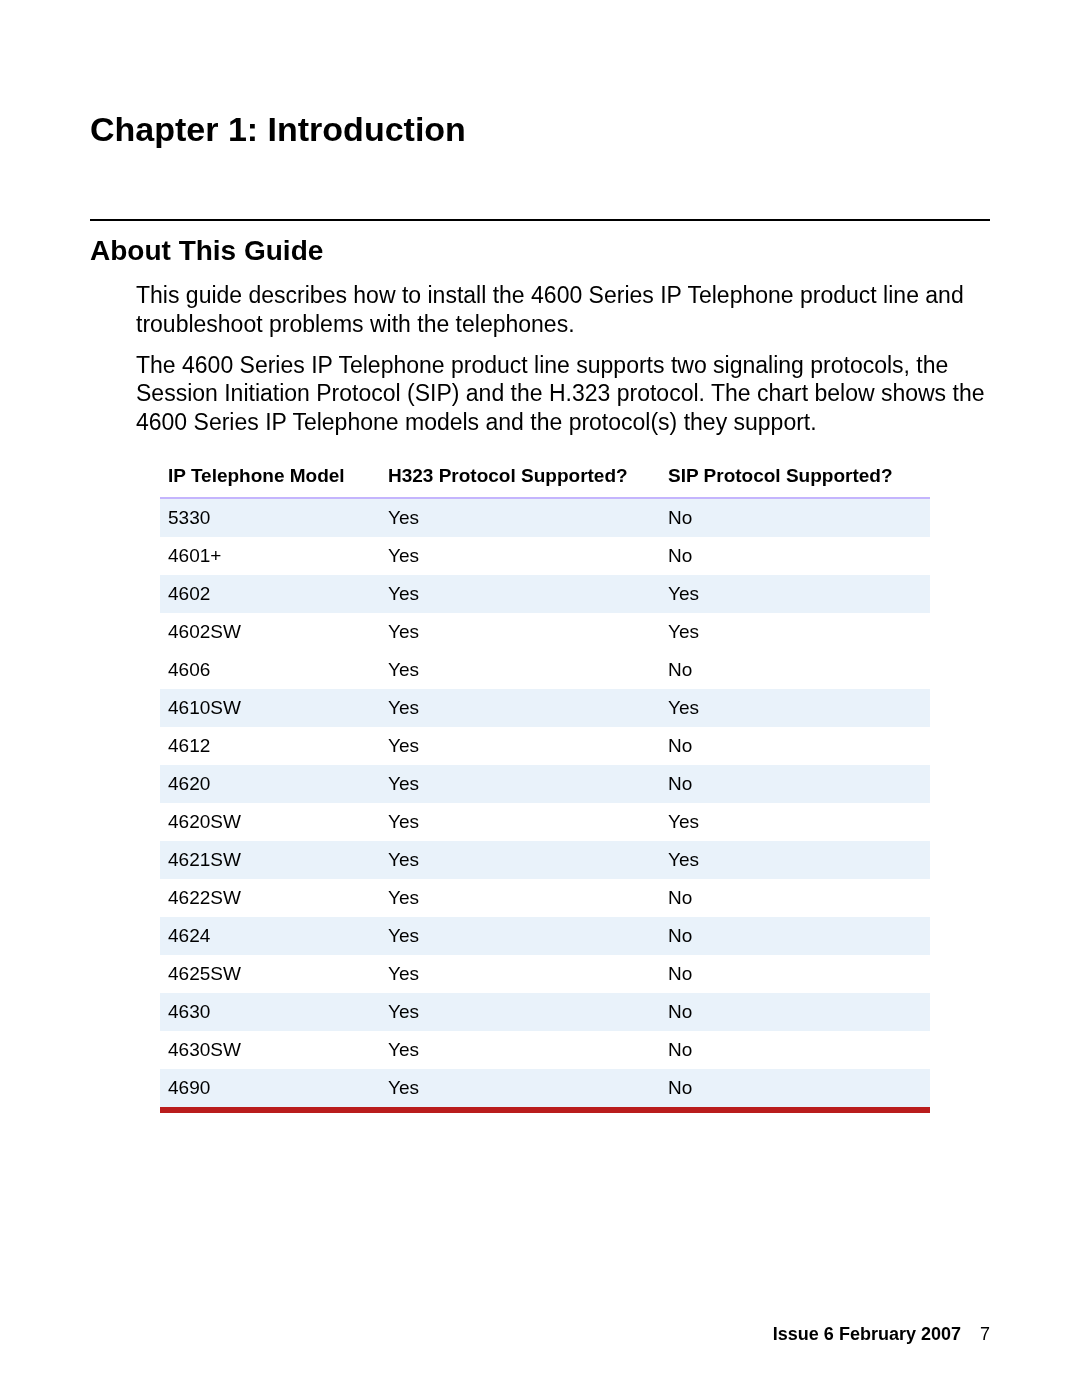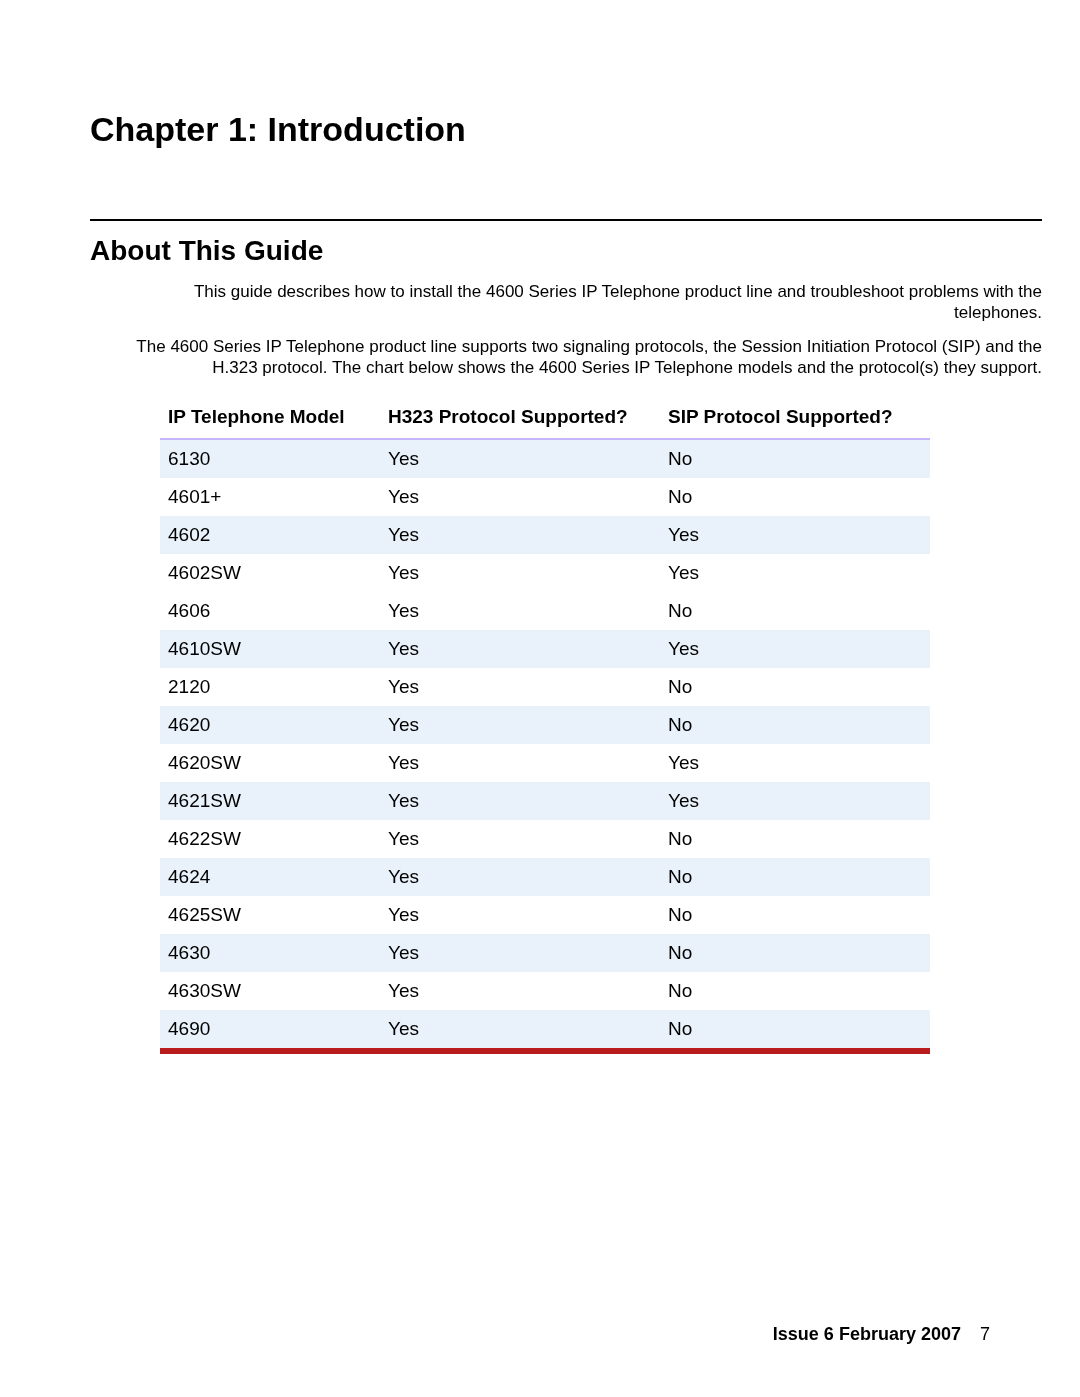--- a/index.html
+++ b/index.html
@@ -14,7 +14,7 @@
     height: 1397px;
     position: relative;
     box-sizing: border-box;
-    padding: 110px 38px 0 90px;
+    padding: 110px 90px 0 90px;
   }
   .chapter-title {
     font-size: 34px;

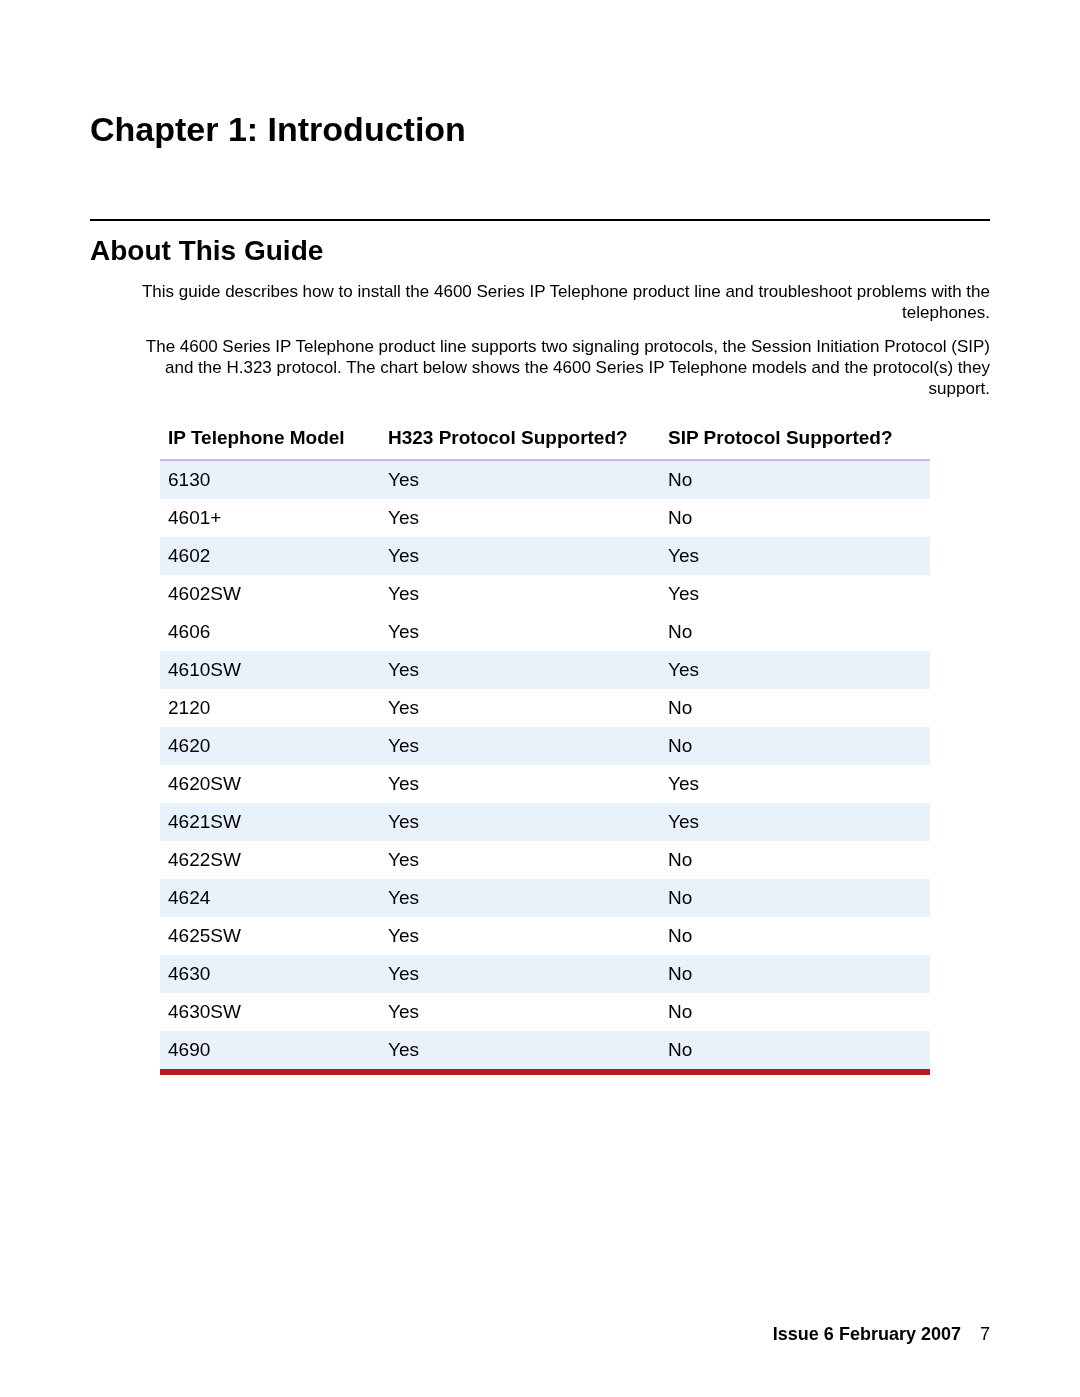--- a/index.html
+++ b/index.html
@@ -32,10 +32,9 @@
     margin: 0 0 14px 0;
   }
   .body-text {
-    font-size: 17px;
+    font-size: 23px;
     line-height: 1.25;
     margin: 0 0 12px 46px;
-    text-align: right;
   }
   .proto-table {
     margin: 18px 0 0 70px;

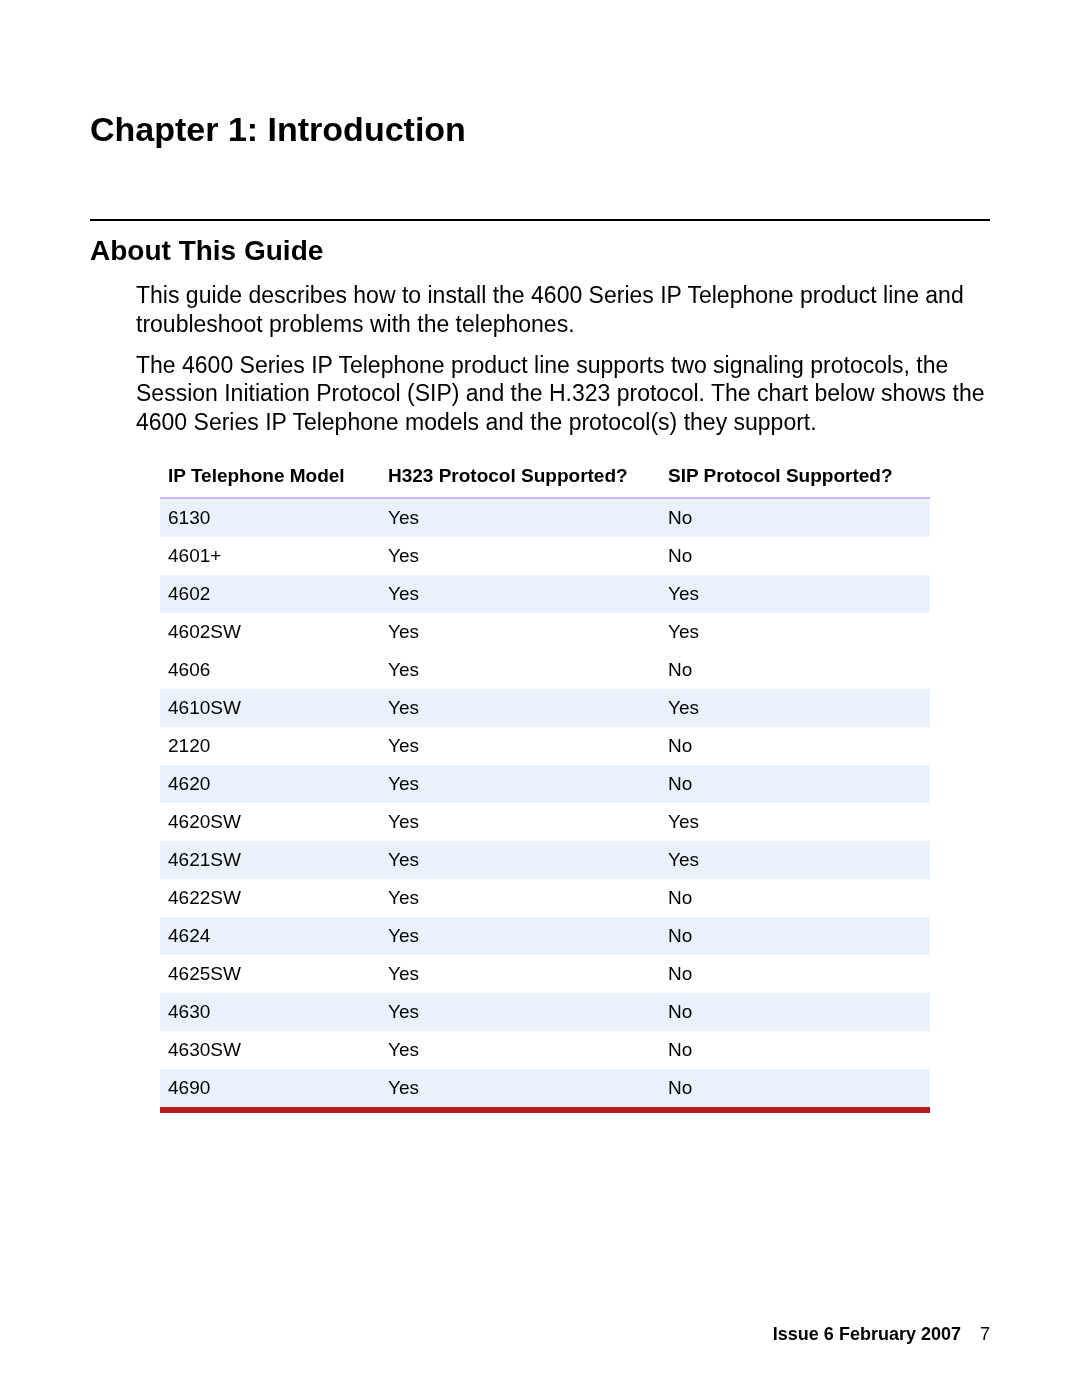--- a/index.html
+++ b/index.html
@@ -110,7 +110,7 @@
     <tbody id="proto-tbody">
 
     <tr class="odd">
-          <td>6130</td>
+          <td>5330</td>
           <td>Yes</td>
           <td>No</td>
         </tr>

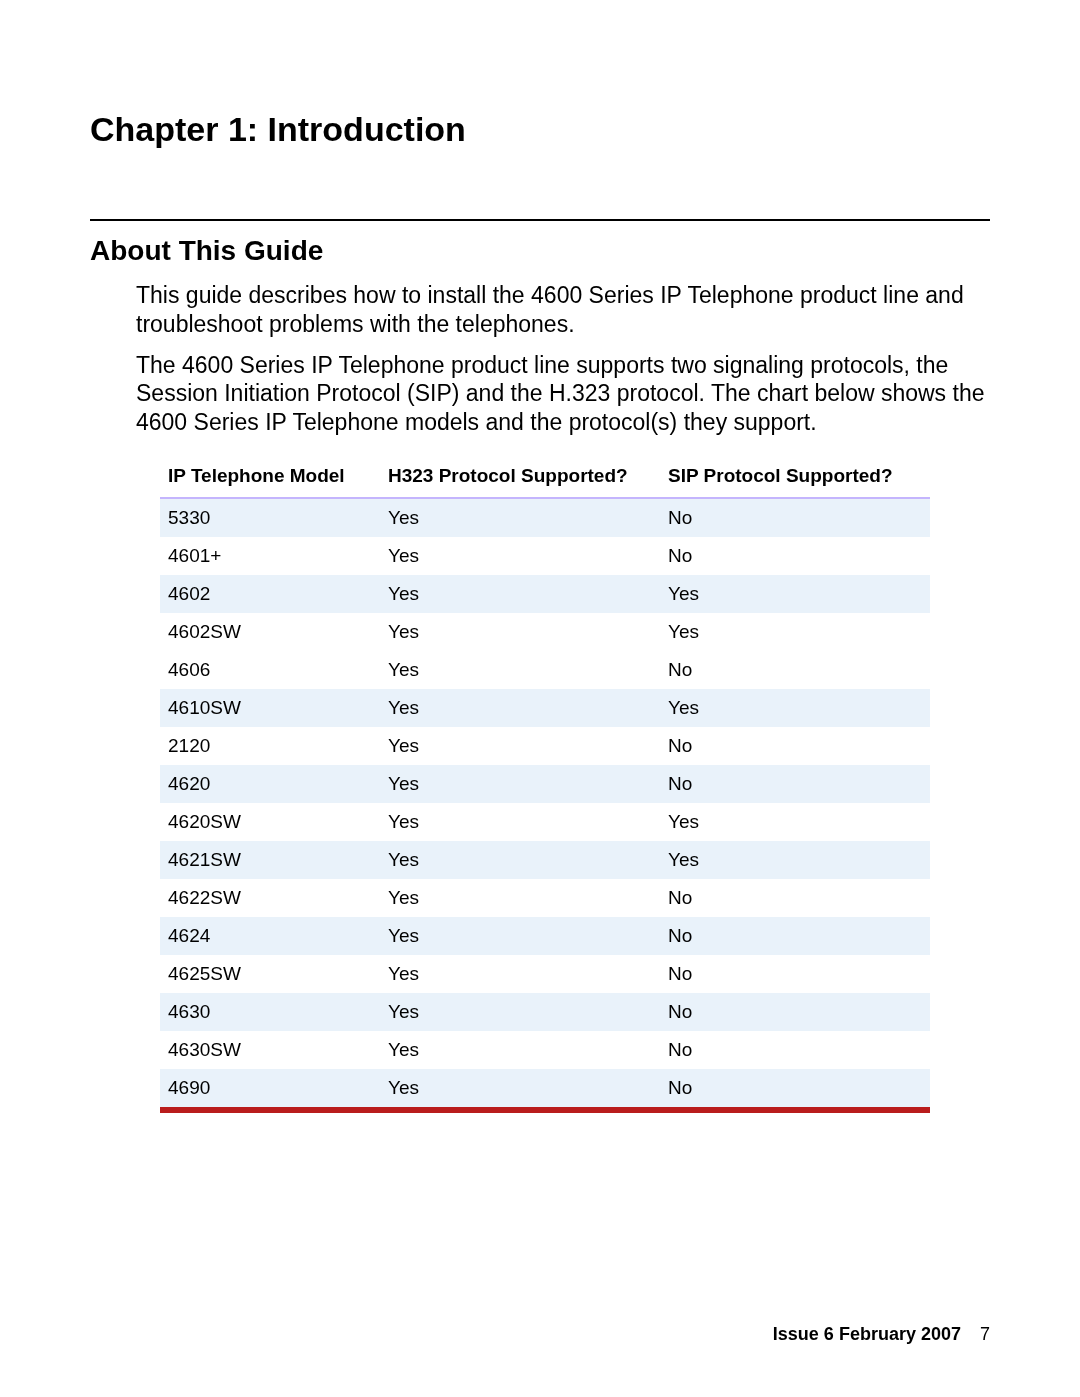--- a/index.html
+++ b/index.html
@@ -140,7 +140,7 @@
           <td>Yes</td>
         </tr>
         <tr class="even">
-          <td>2120</td>
+          <td>4612</td>
           <td>Yes</td>
           <td>No</td>
         </tr>

